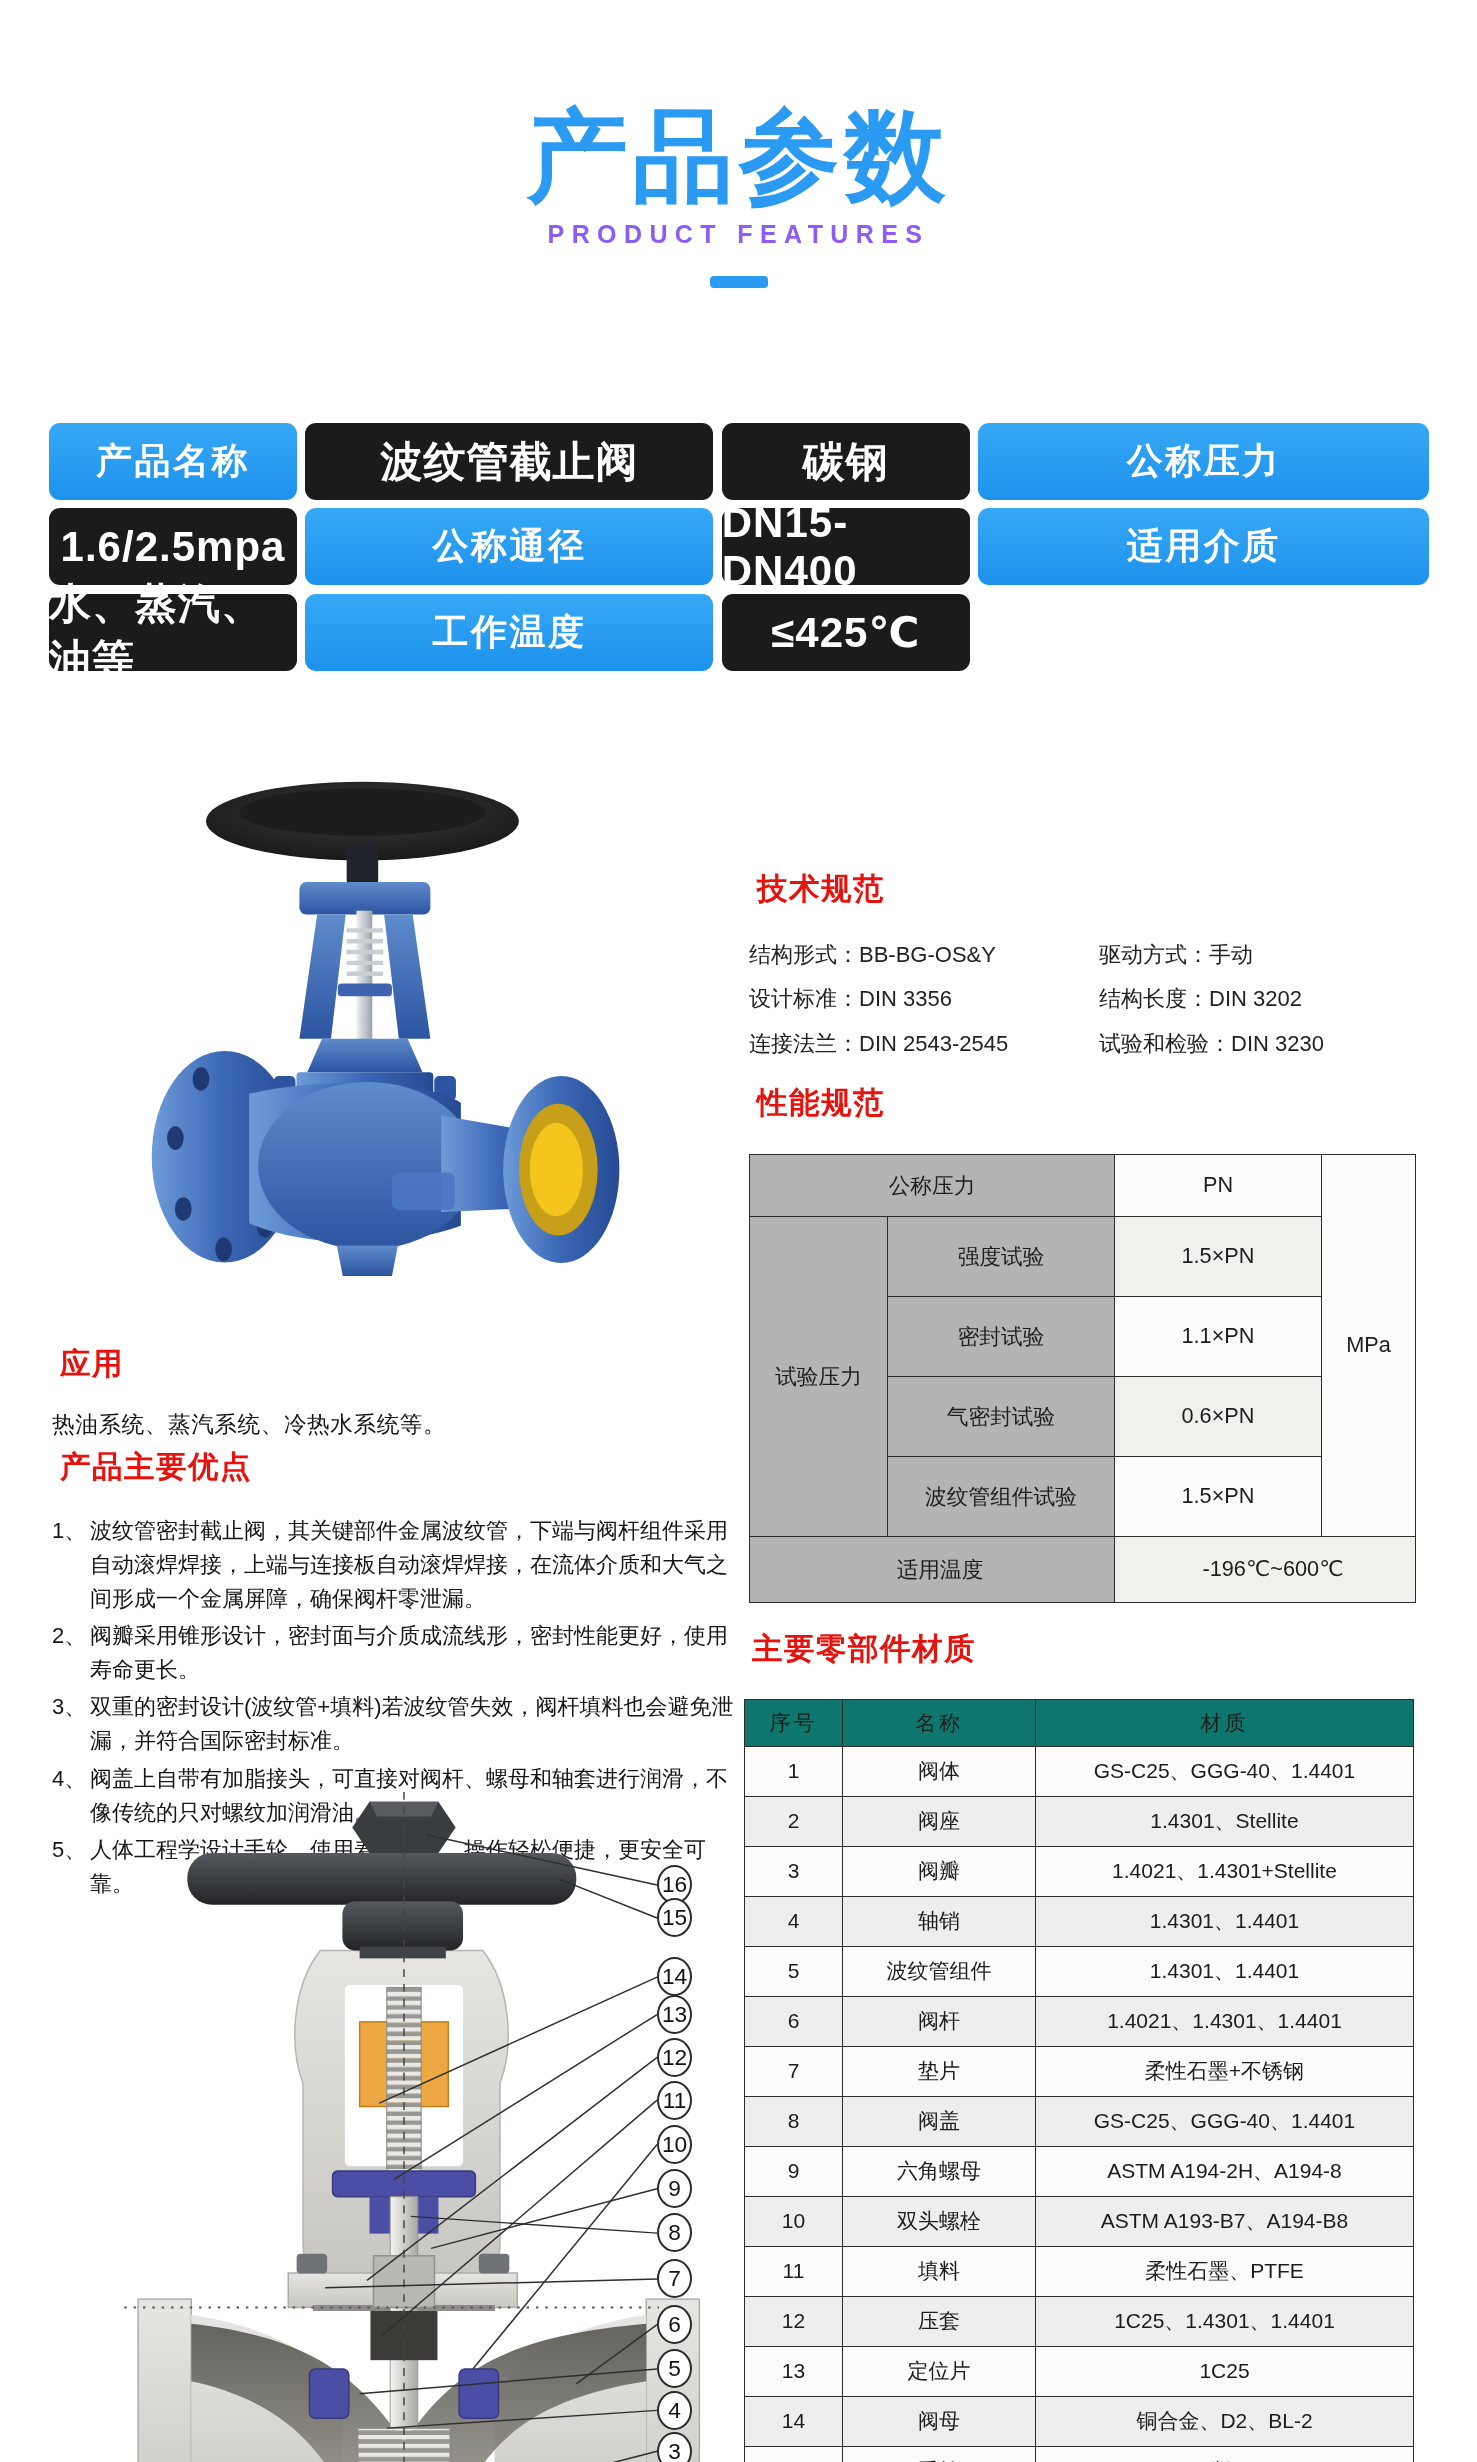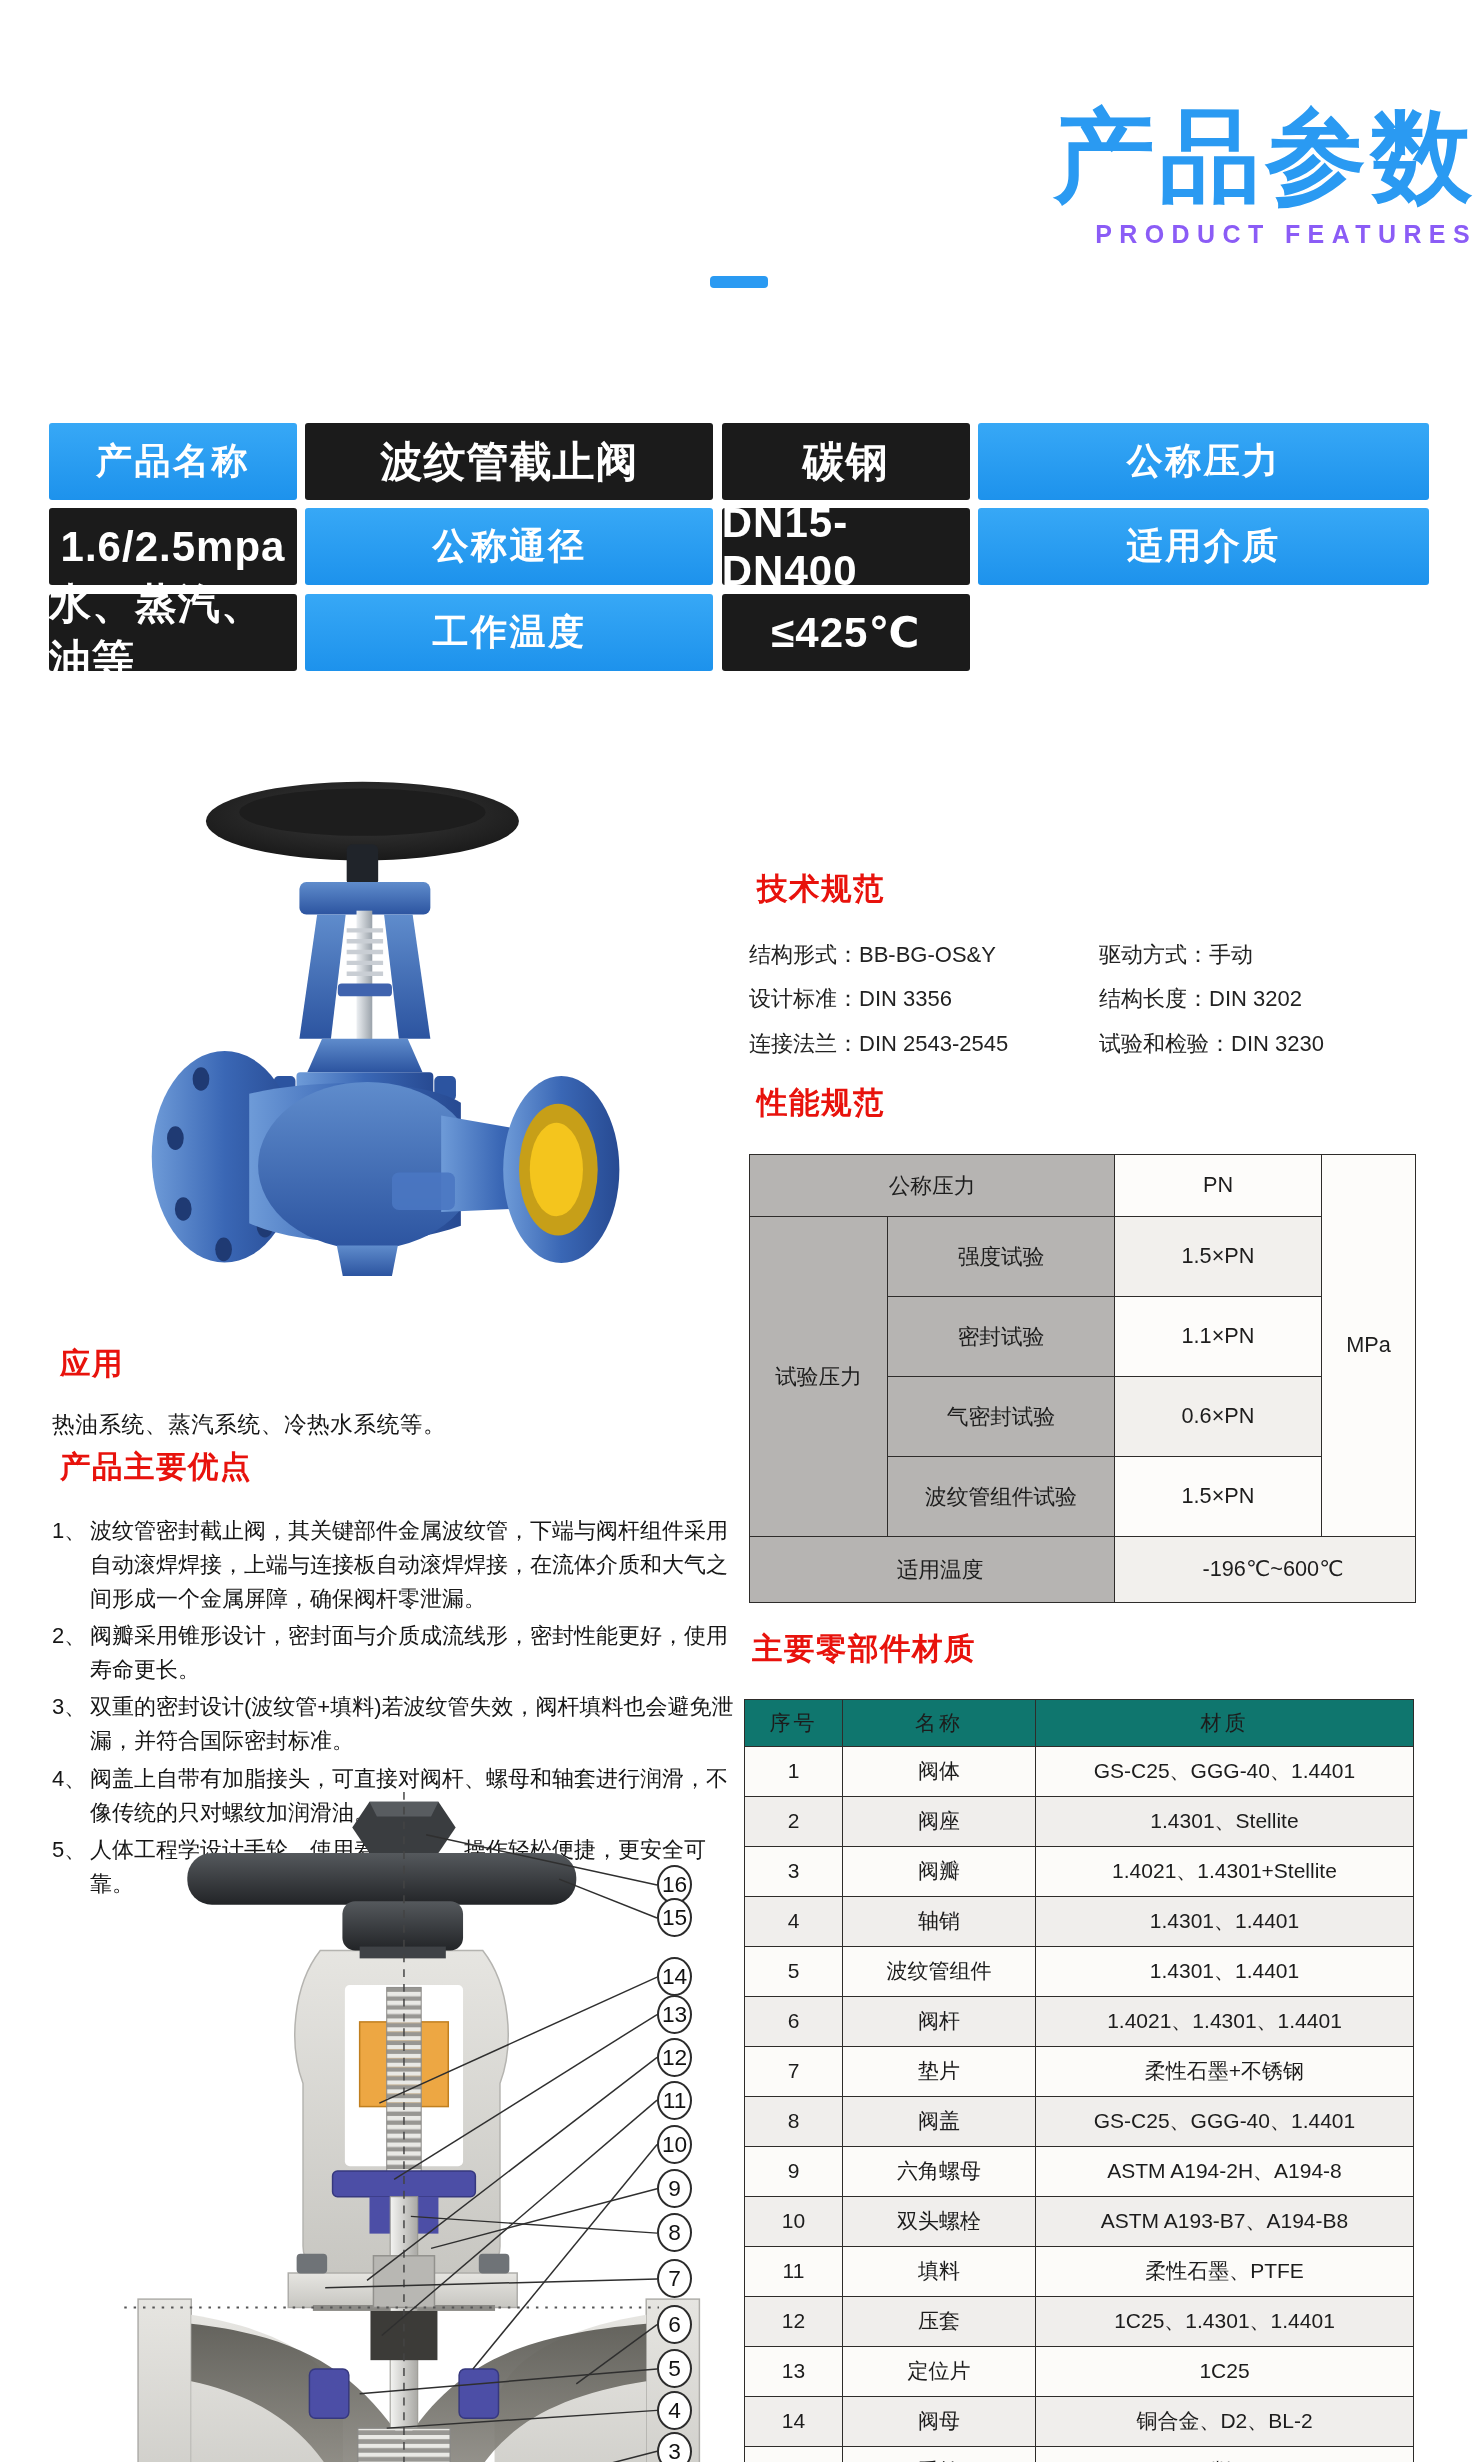--- a/index.html
+++ b/index.html
@@ -7,7 +7,7 @@
         font-family:"Liberation Sans","DejaVu Sans",sans-serif;color:#1c1c1c;}
 
   
-  .hdr{position:absolute;top:103px;left:0;width:100%;text-align:right;}
+  .hdr{position:absolute;top:103px;left:0;width:100%;text-align:center;}
   .hdr-title{margin:0;font-size:101px;font-weight:900;color:#2a9af2;letter-spacing:4.9px;line-height:1.05;}
   .hdr-sub{margin-top:10.8px;font-size:25px;font-weight:700;color:#8b5cf6;letter-spacing:7.4px;}
   .hdr-dash{width:58px;height:11.8px;background:#2a9af2;border-radius:3.9px;margin:27px auto 0 auto;}

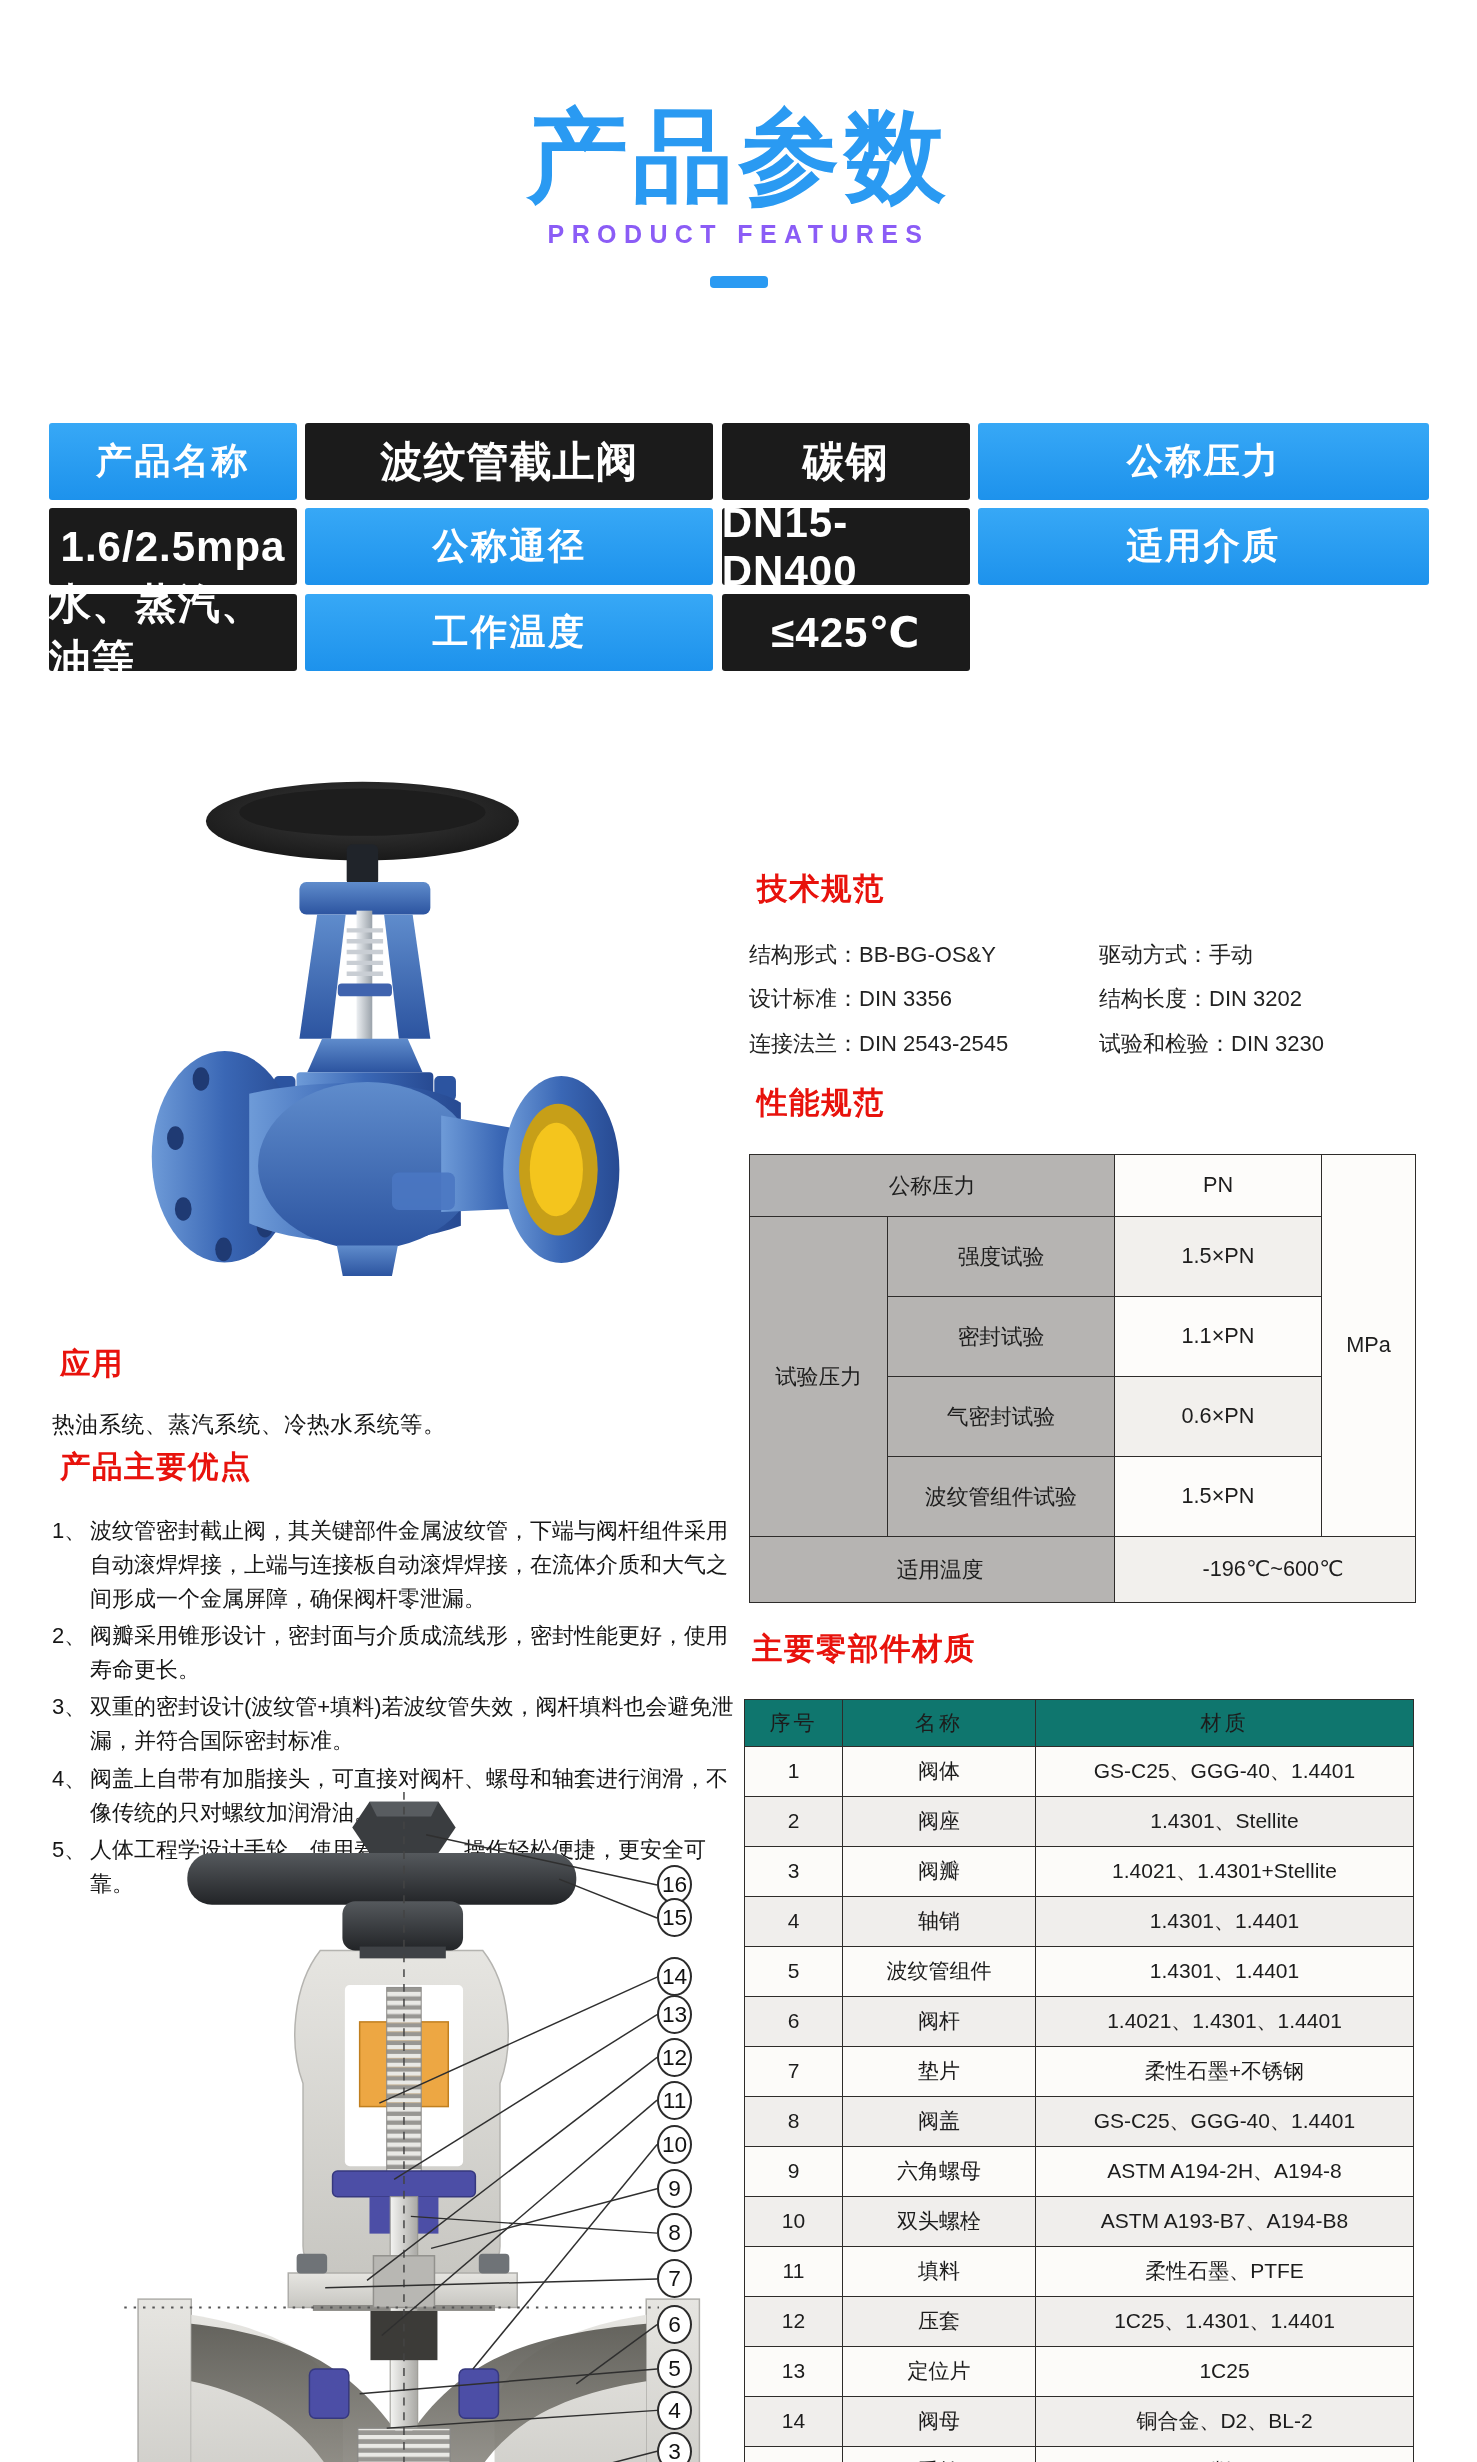--- a/index.html
+++ b/index.html
@@ -15,7 +15,7 @@
   
   .spec{position:absolute;left:49px;top:423px;width:1379px;display:grid;
         grid-template-columns:248px 408px 248px 451px;grid-auto-rows:77px;gap:8.4px;}
-  .spec .cell{display:flex;align-items:center;justify-content:center;border-radius:3px;color:#fff;}
+  .spec .cell{display:flex;align-items:center;justify-content:center;border-radius:11px;color:#fff;}
   .spec .lab{background:linear-gradient(180deg,#37a8f6,#1d92ec);font-size:36px;font-weight:bold;letter-spacing:2.5px;}
   .spec .val{background:#1b1b1b;font-size:42px;font-weight:bold;letter-spacing:1px;}
 

